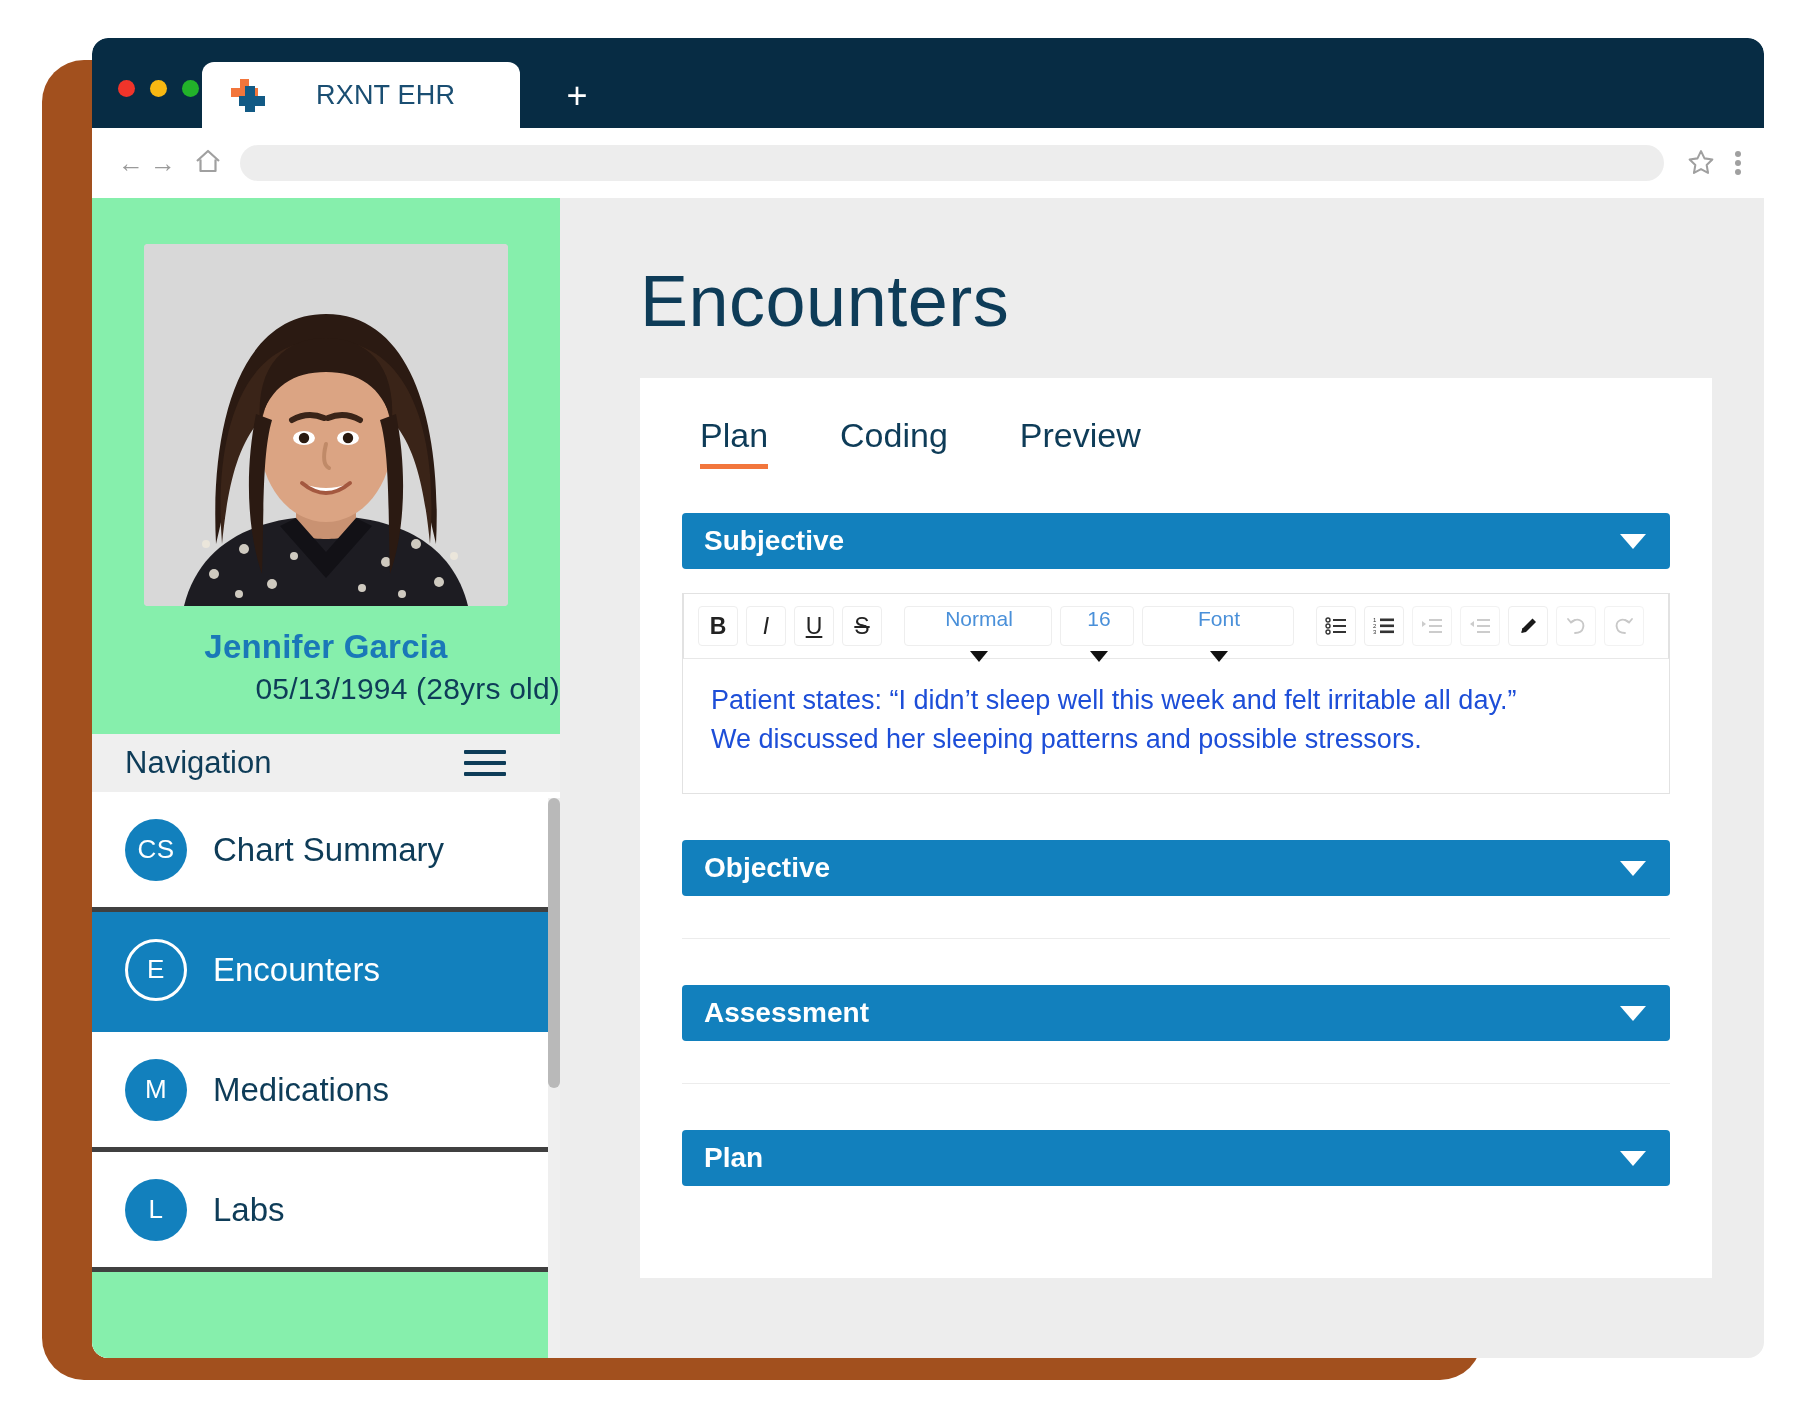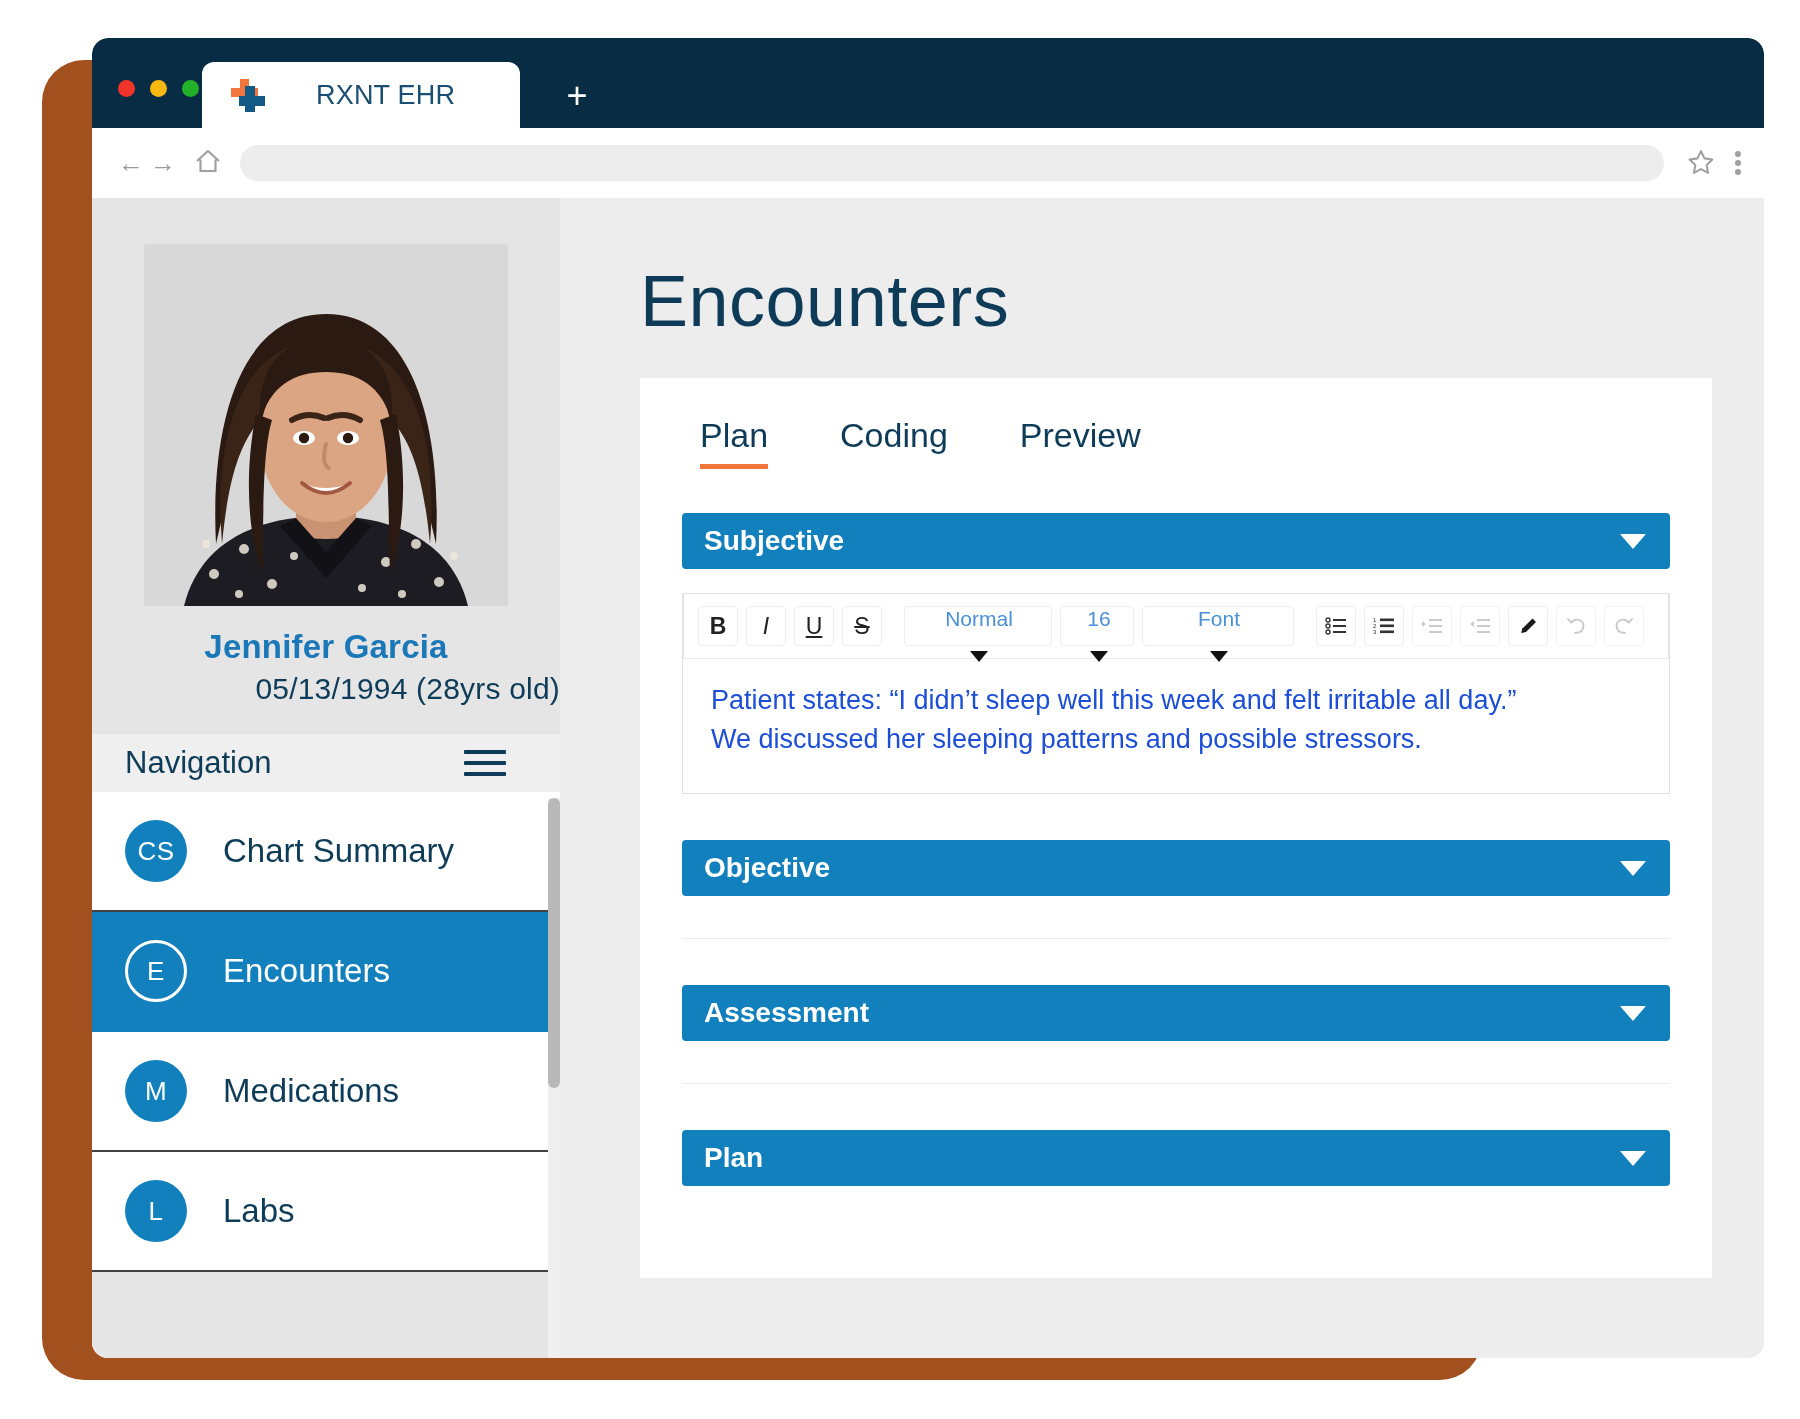--- a/index.html
+++ b/index.html
@@ -80,7 +80,7 @@
 
   
   .leftcol {
-    width:468px; flex:0 0 468px; background:#e5e5e5; position:relative;
+    width:468px; flex:0 0 468px; background:#86efac; position:relative;
   }
   .photo-wrap {
     margin: 46px auto 0 auto;

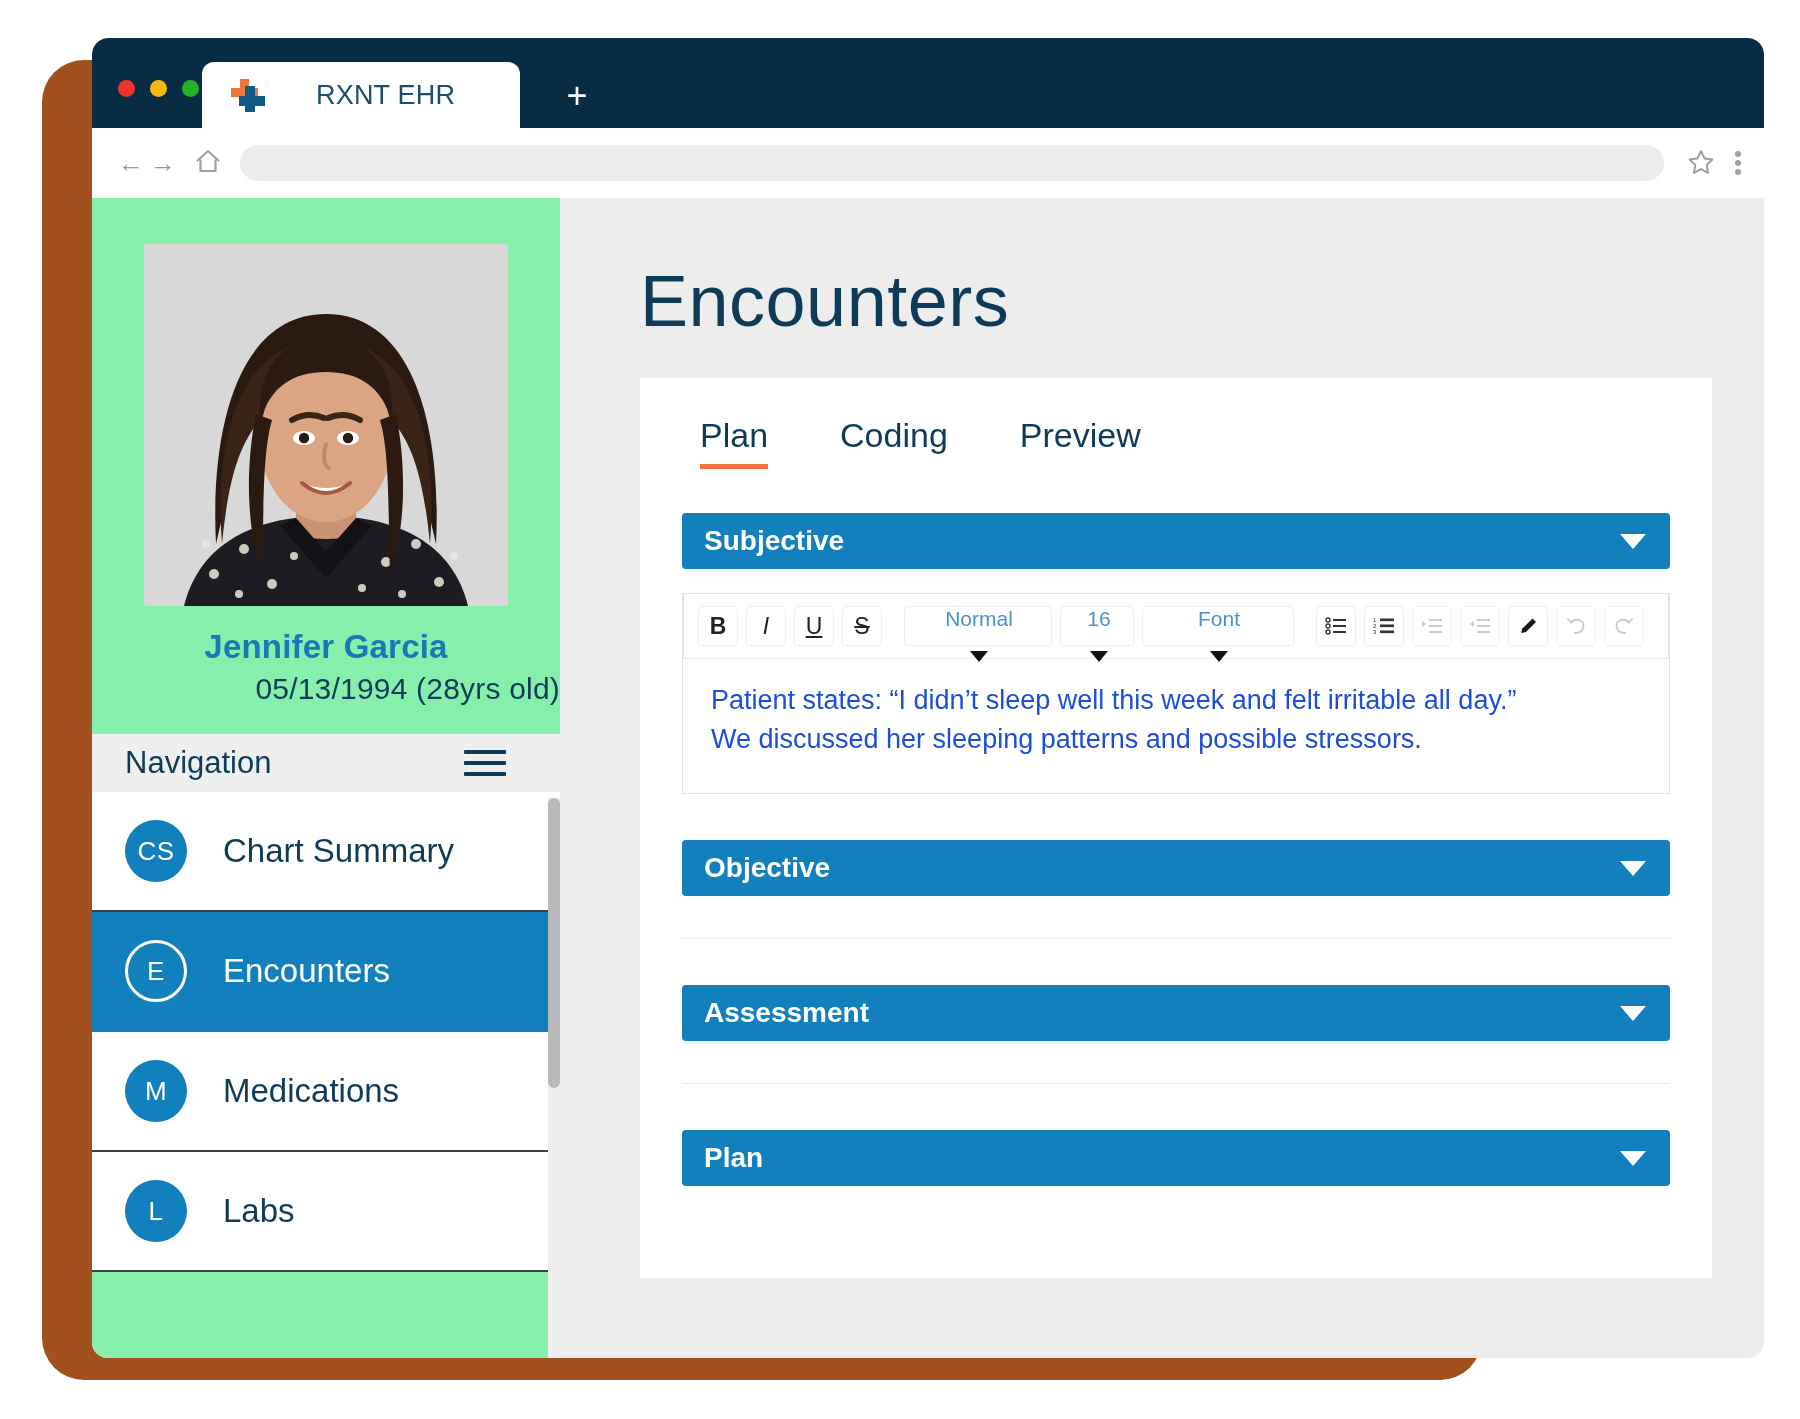--- a/index.html
+++ b/index.html
@@ -103,9 +103,9 @@
 
   .navlist { }
   .navitem {
-    display:flex; align-items:center; gap:36px;
+    display:flex; align-items:center; gap:26px;
     height:120px; padding-left:33px;
-    border-bottom:2px solid #404040;
+    border-bottom:5px solid #404040;
     background:#ffffff;
   }
   .navitem.active { background:#1280bd; border-bottom-color:#1280bd; }

